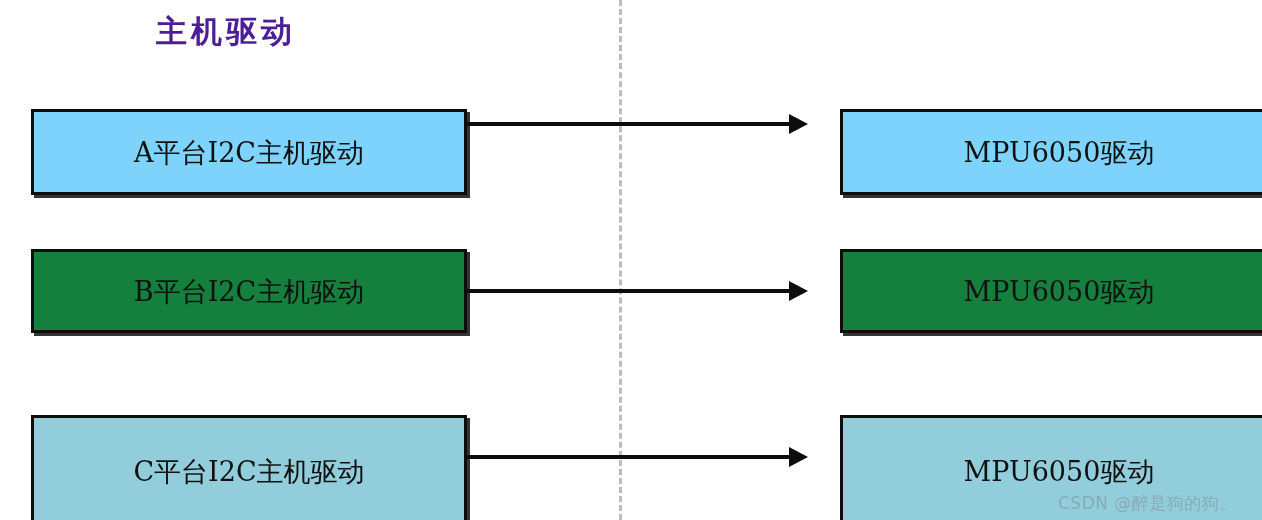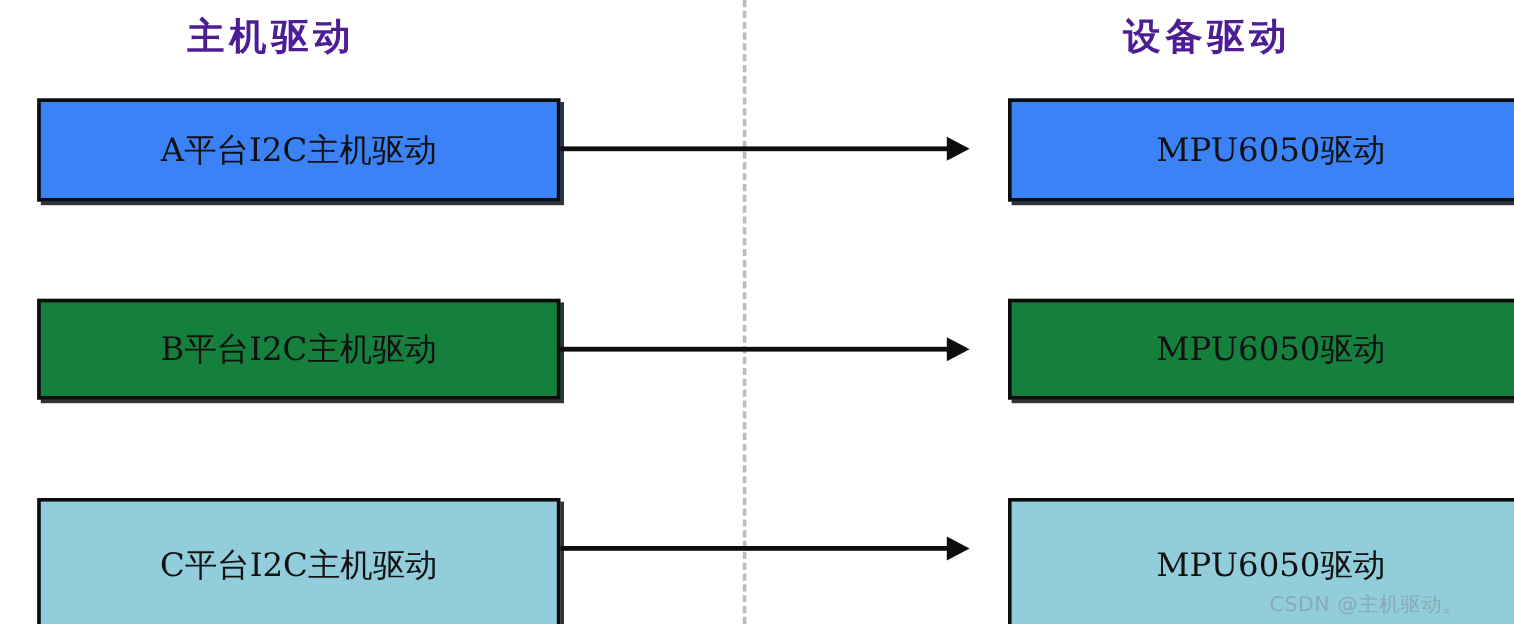--- a/index.html
+++ b/index.html
@@ -125,7 +125,6 @@
 
   <div class="col-title" id="title-host">主机驱动</div>
 
-  <div class="col-title" id="title-device">设备驱动</div>
 
   <div class="divider"></div>
 

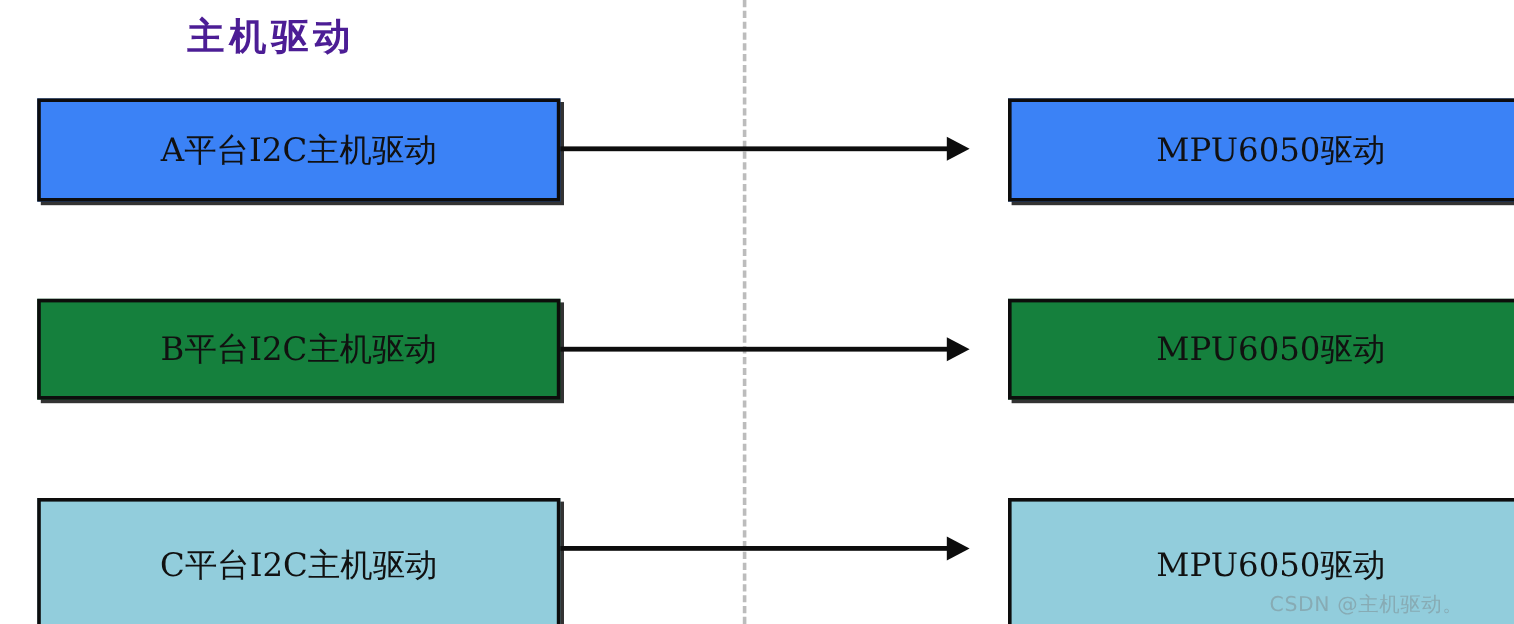--- a/index.html
+++ b/index.html
@@ -72,7 +72,7 @@
   .row-2 { top: 249px; height: 84px; }
   .row-3 { top: 415px; height: 112px; }
 
-  .fill-purple { background: #3b82f6; }
+  .fill-purple { background: #7dd3fc; margin-top: 27px; }
   .fill-green  { background: #15803d; }
   .fill-blue   { background: #92cddc; }
 

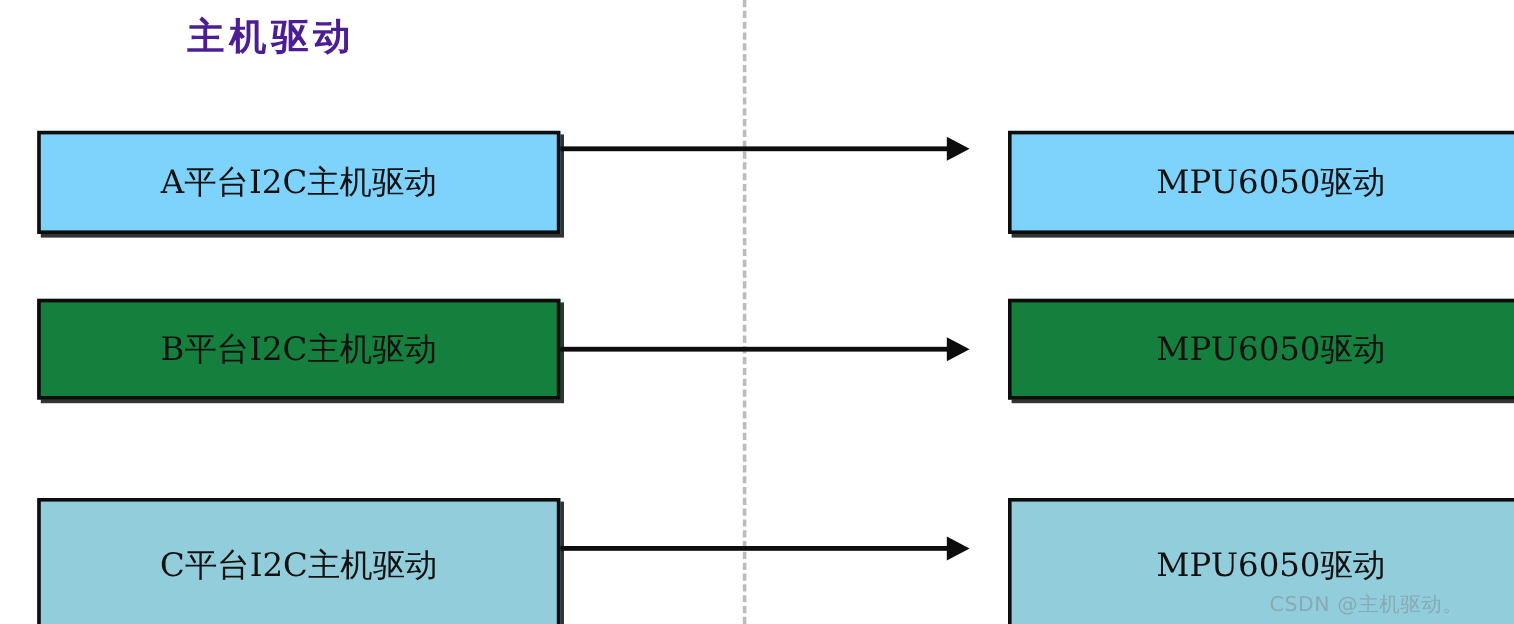--- a/index.html
+++ b/index.html
@@ -167,7 +167,7 @@
     <span class="node-label">MPU6050驱动</span>
   </div>
 
-  <div class="watermark">CSDN @主机驱动。</div>
+  <div class="watermark">CSDN @醉是狗的狗。</div>
 
 </div>
 

